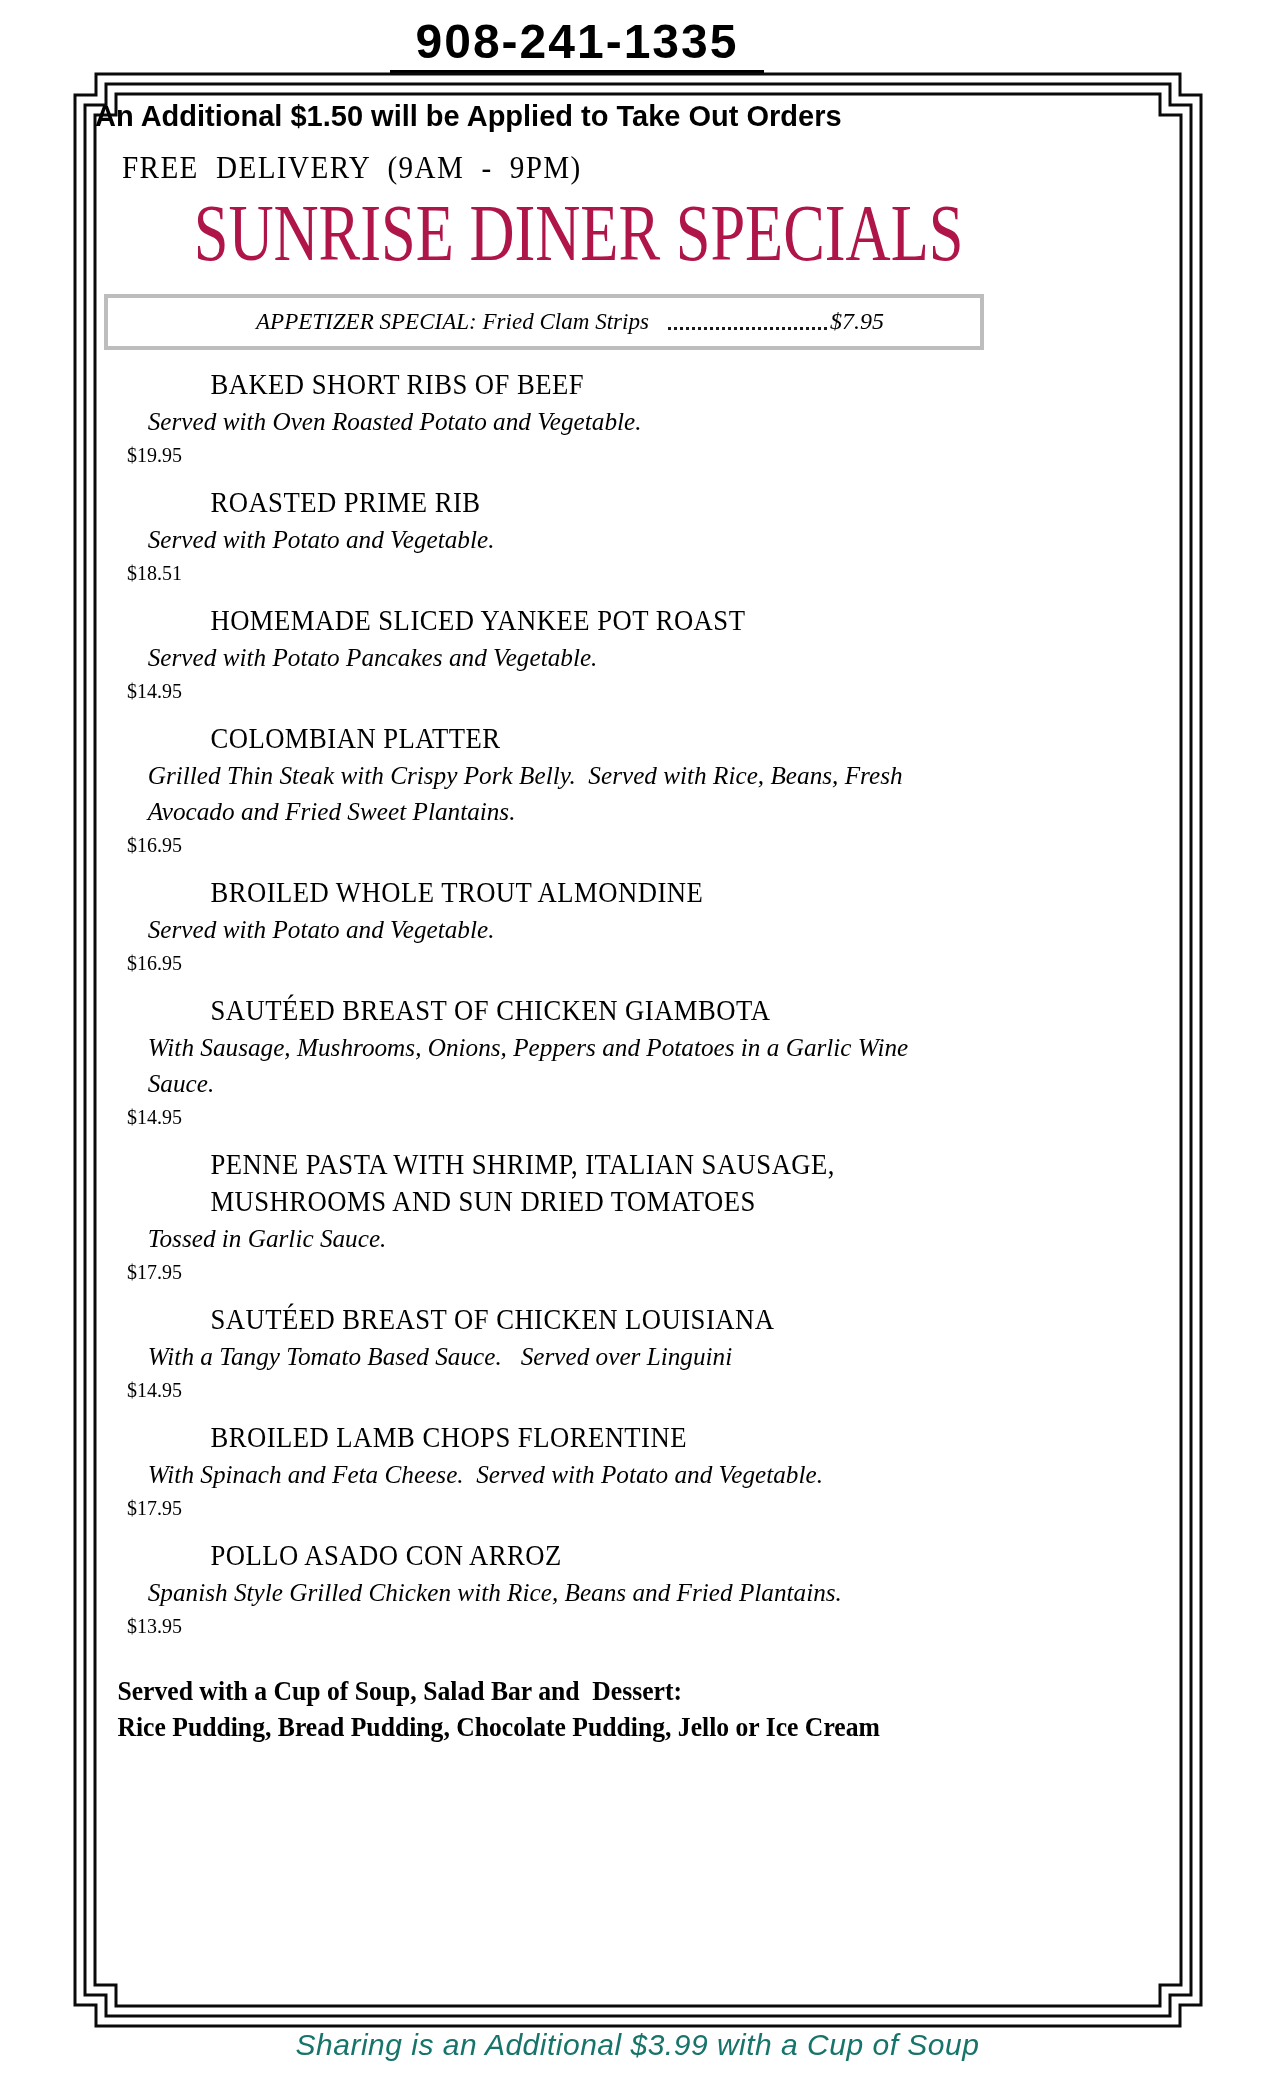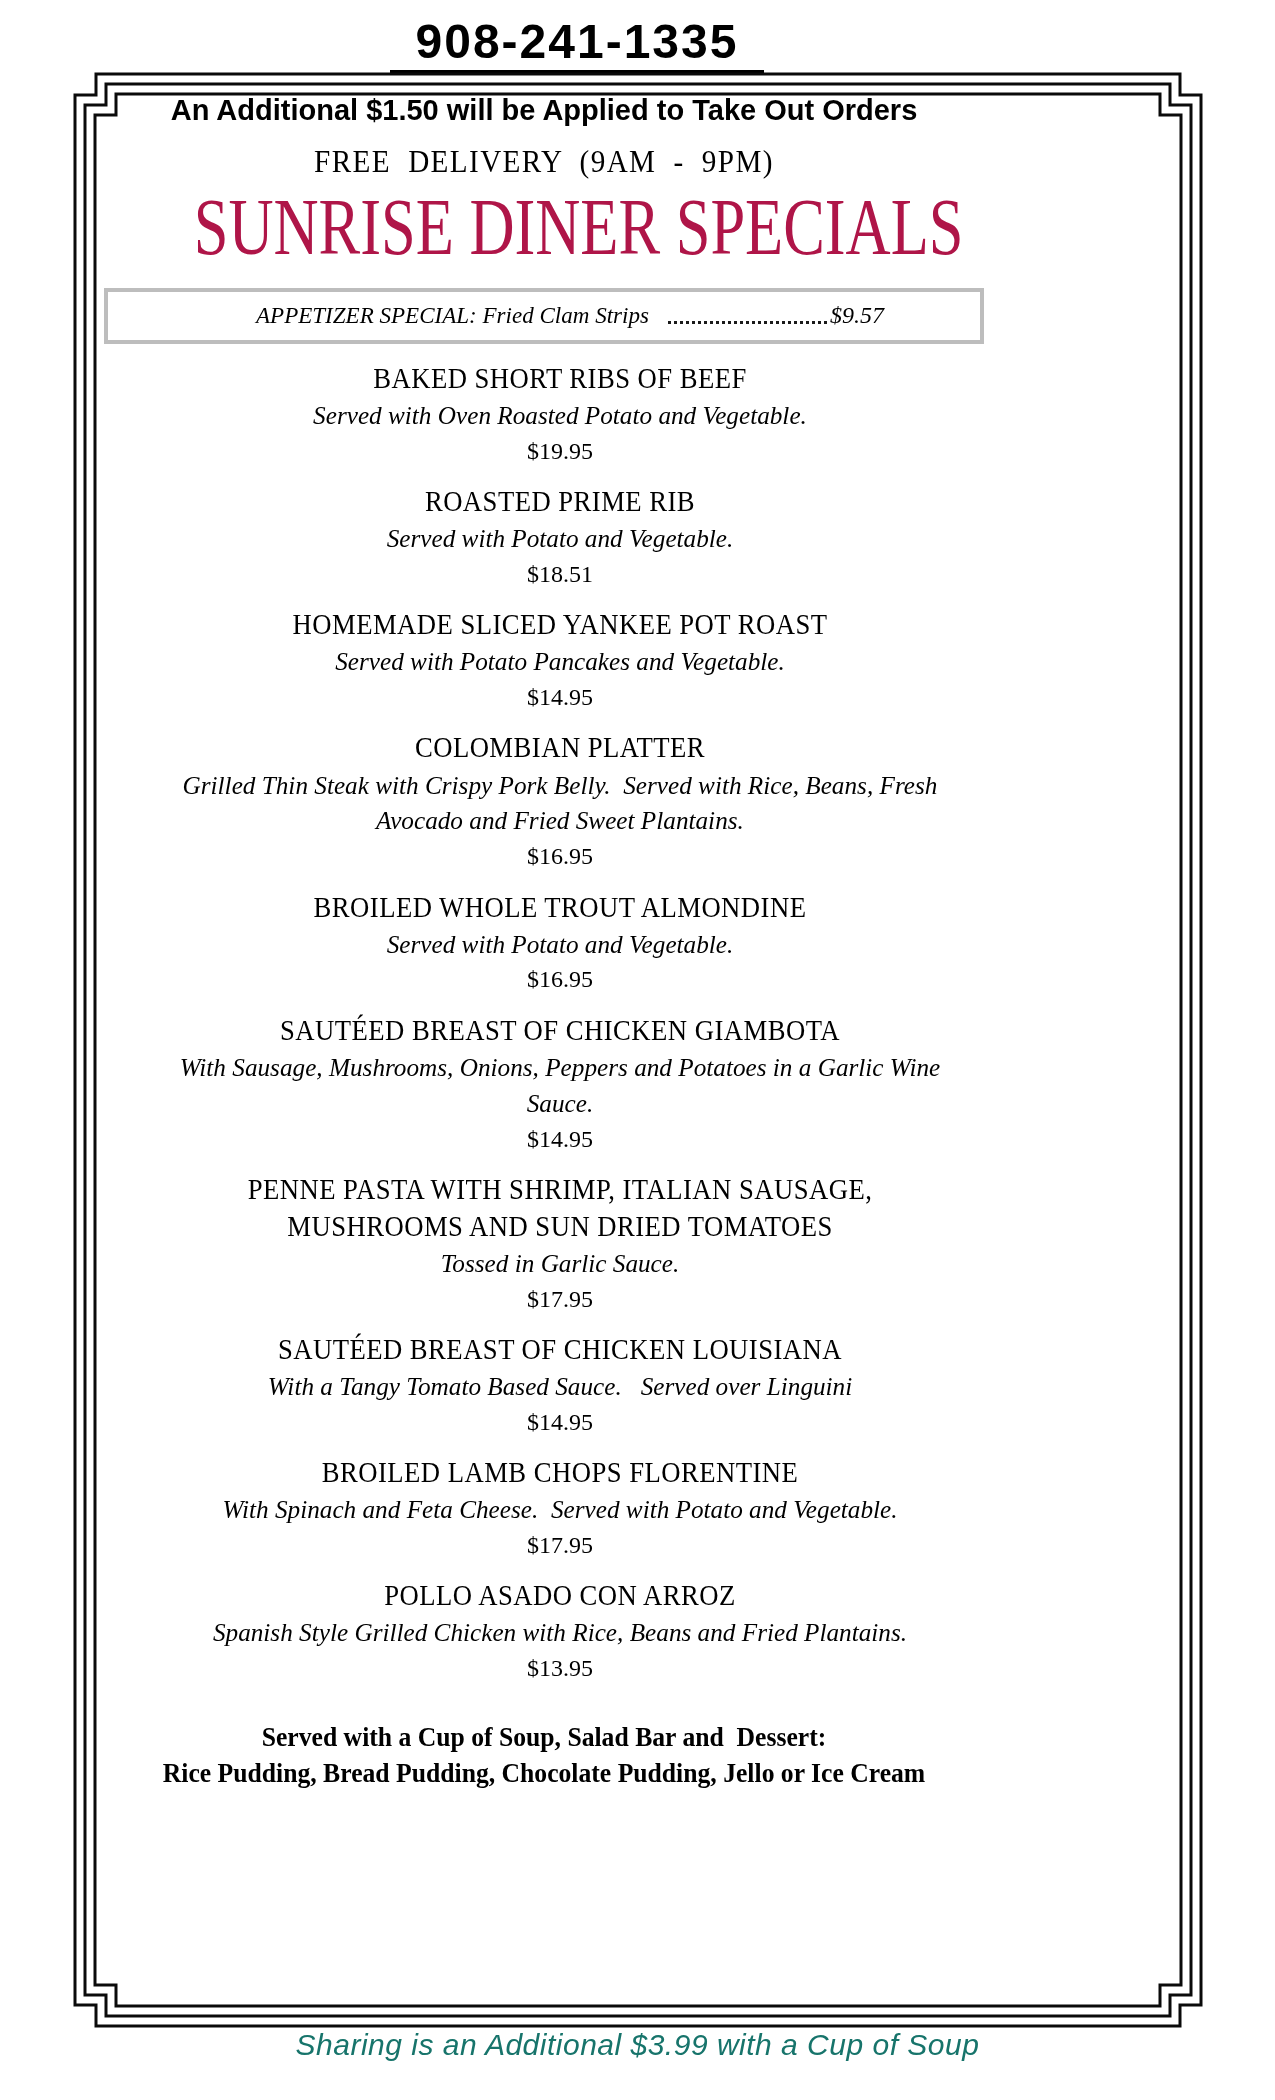--- a/index.html
+++ b/index.html
@@ -16,8 +16,8 @@
   }
   .border-svg{position:absolute;left:0;top:0;}
   .content{
-    position:absolute;left:95px;top:78px;width:898px;height:1912px;
-    text-align:center;
+    position:absolute;left:95px;top:84px;width:898px;height:1912px;
+    text-align:left;
   }
   .takeout-note{
     font-family:"Liberation Sans", sans-serif;font-weight:bold;

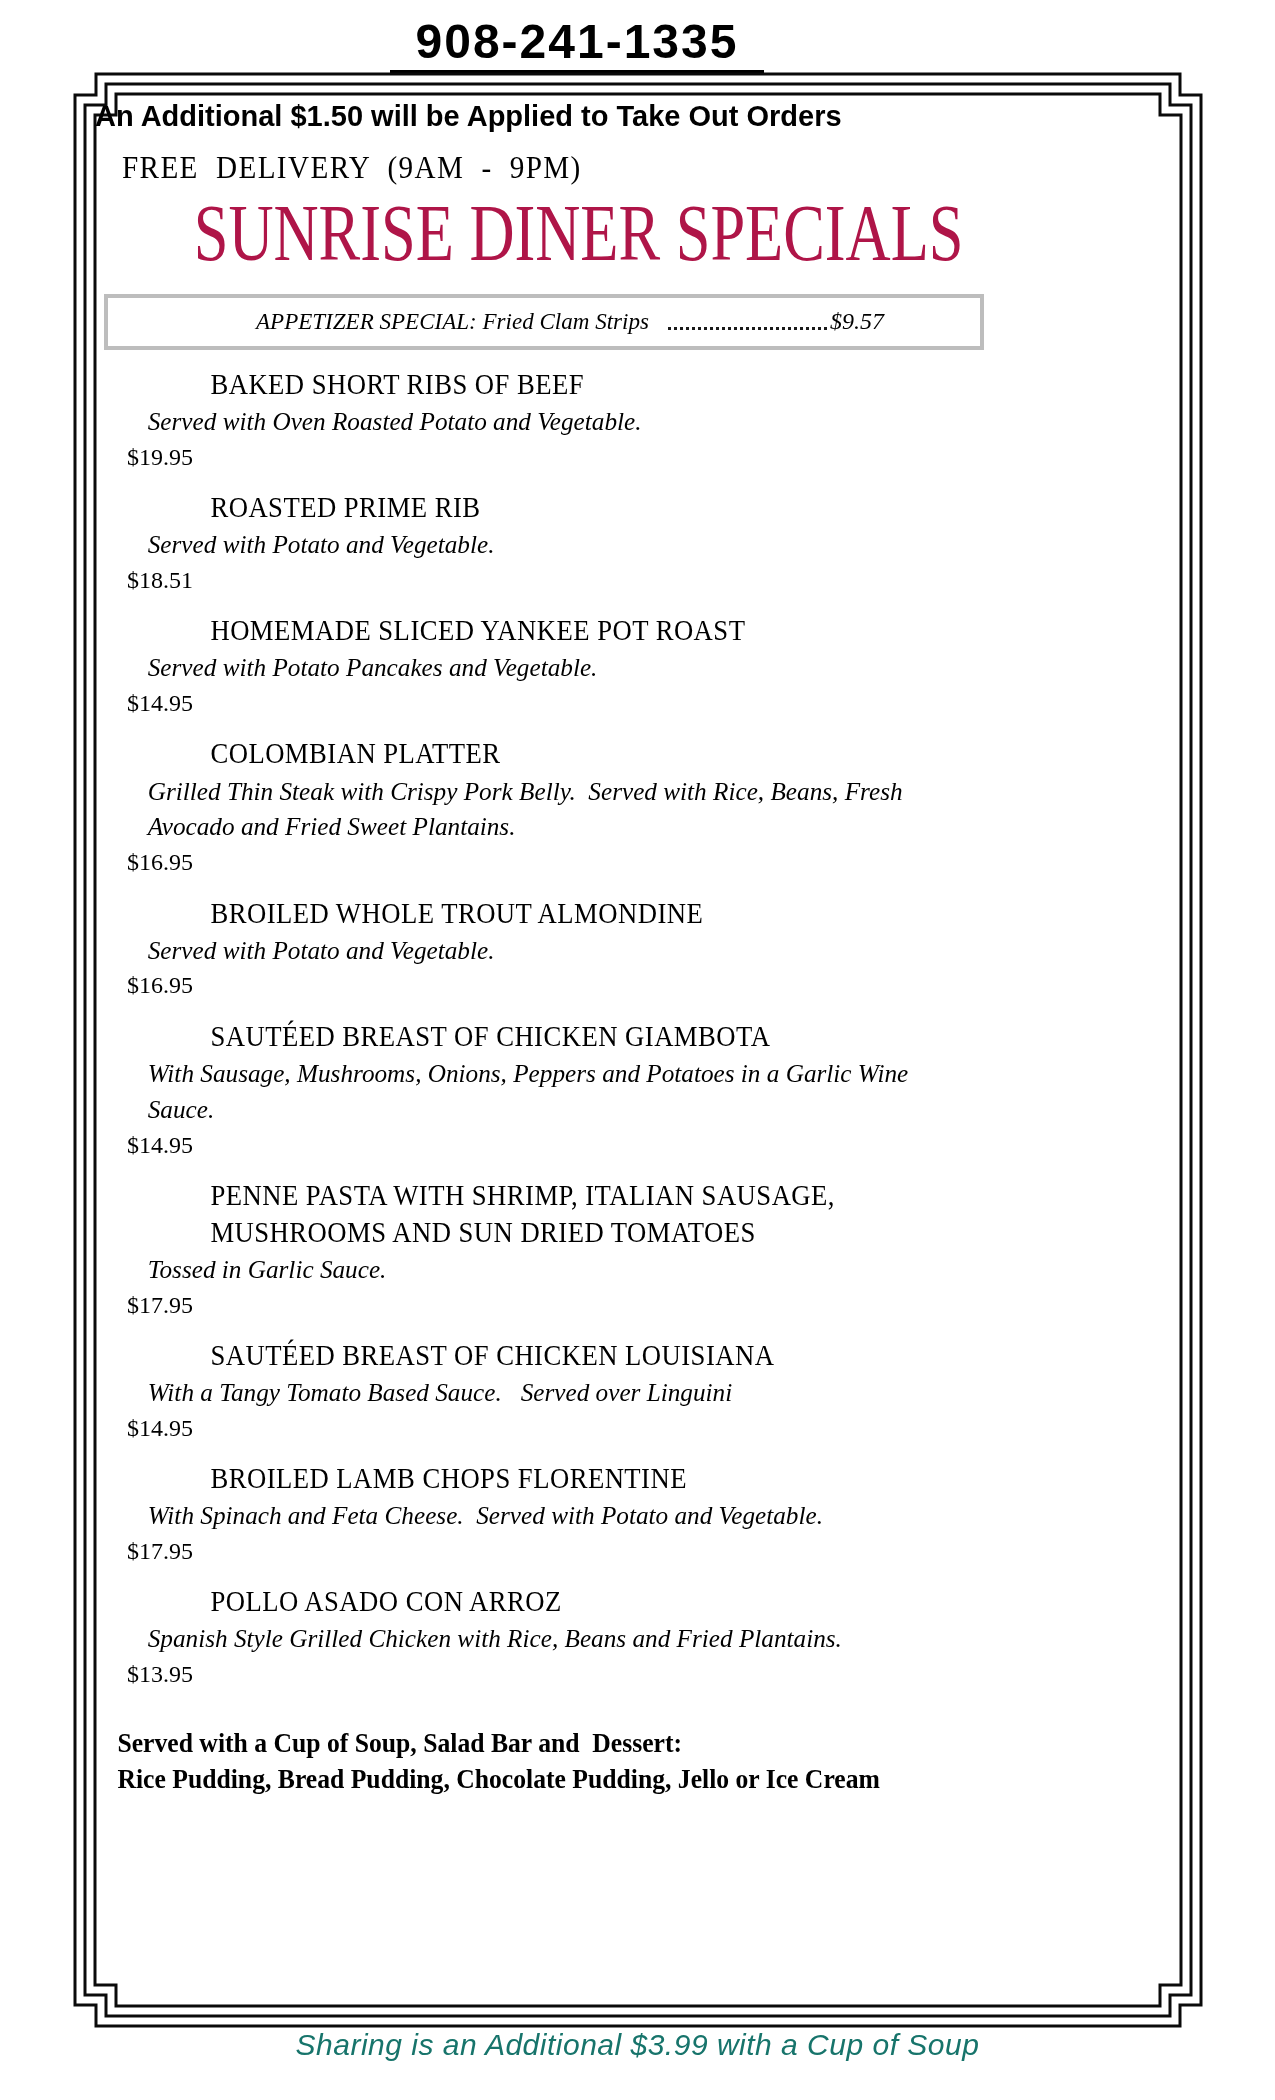--- a/index.html
+++ b/index.html
@@ -87,7 +87,7 @@
     <div class="appetizer-row">
       <span class="appetizer-label">APPETIZER SPECIAL: Fried Clam Strips</span>
       <span class="appetizer-leader"></span>
-      <span class="appetizer-price">$9.57</span>
+      <span class="appetizer-price">$7.95</span>
     </div>
   </div>
 

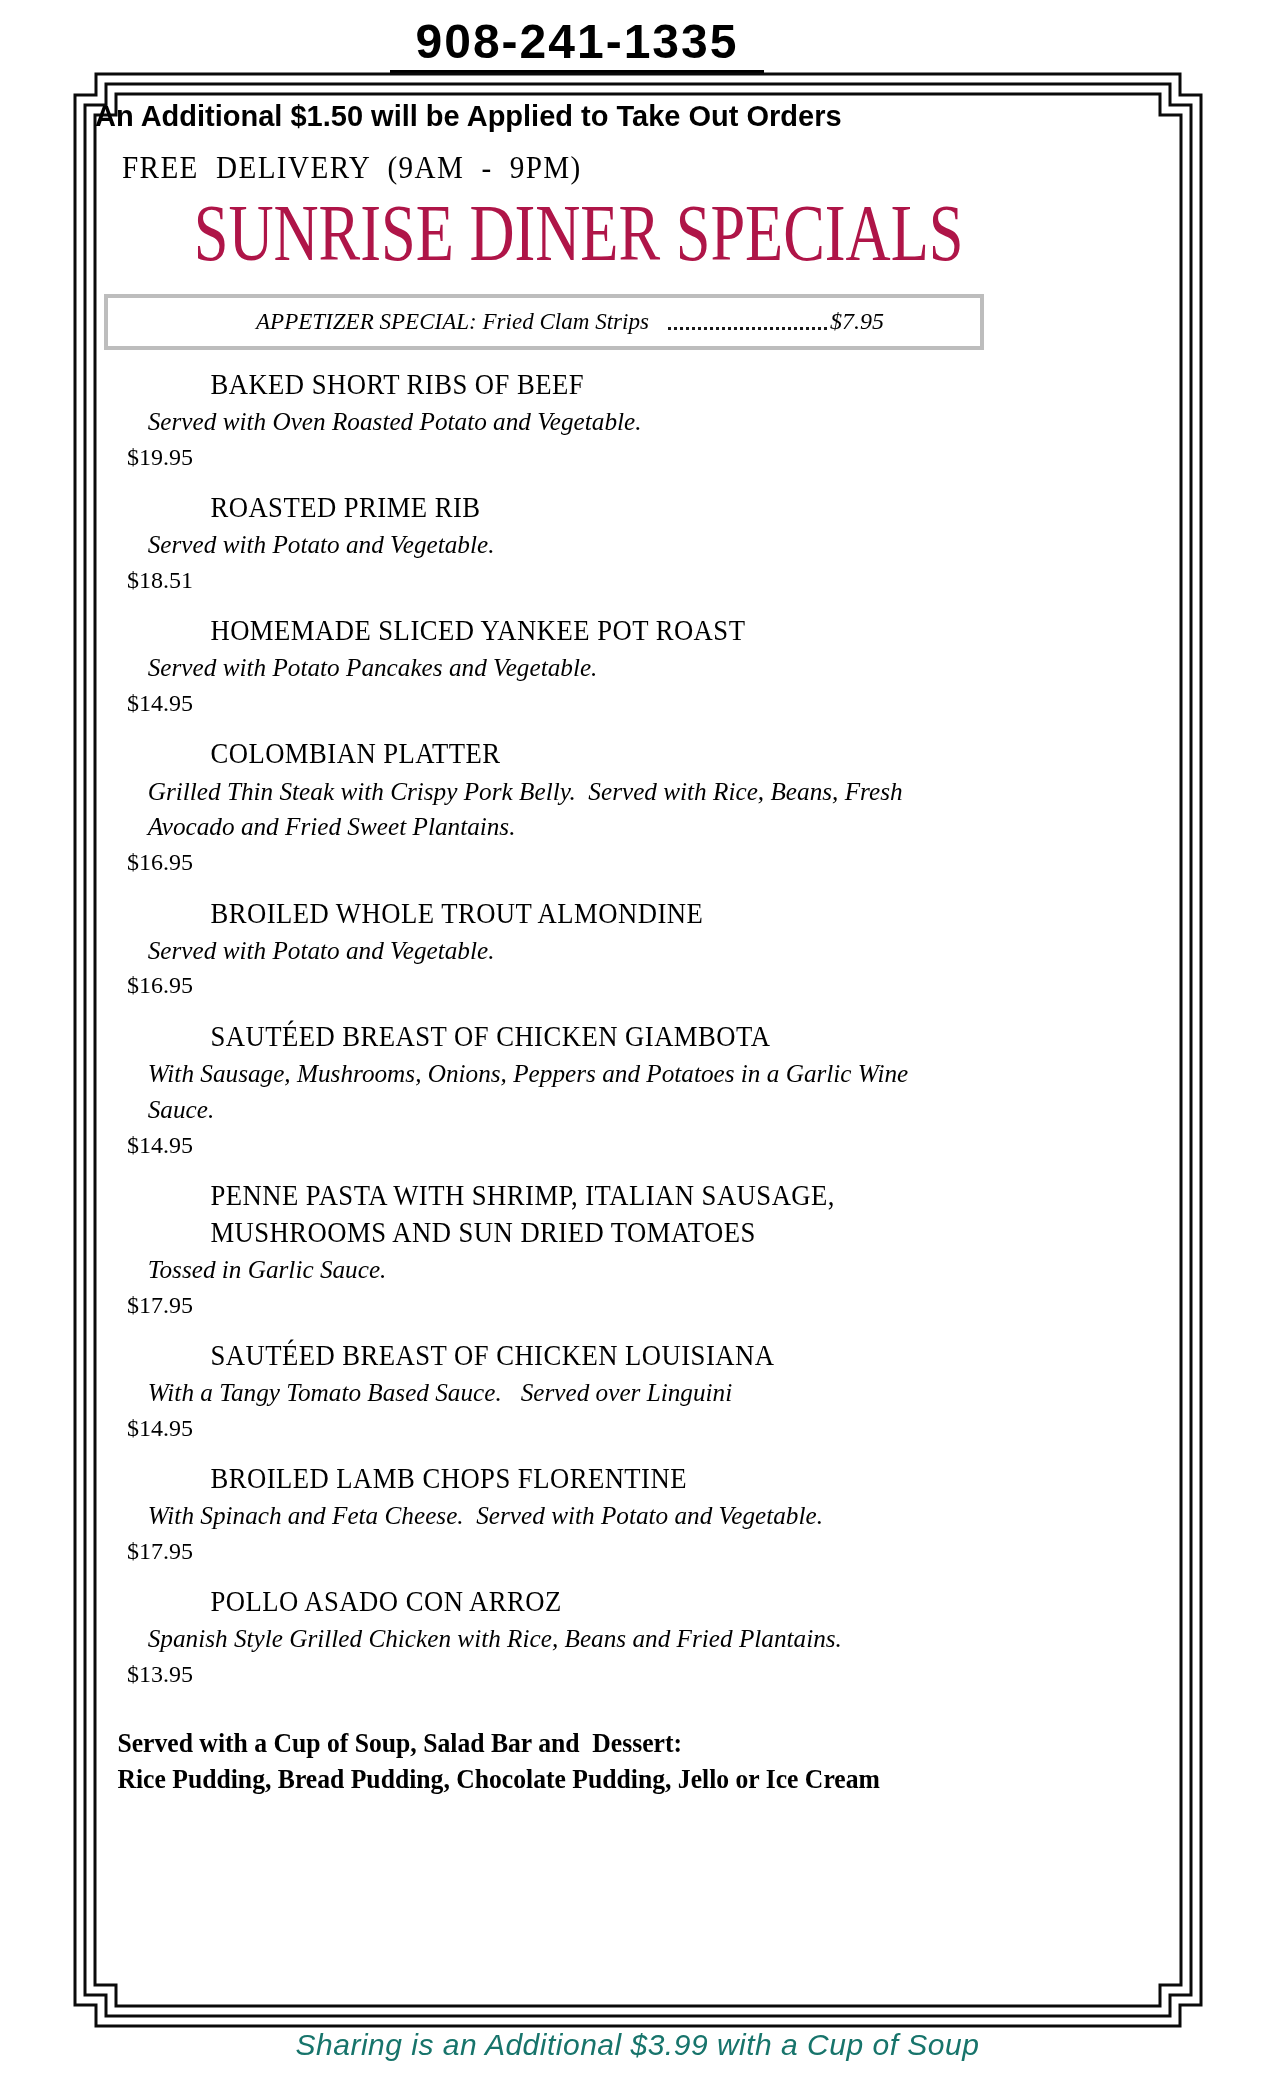--- a/index.html
+++ b/index.html
@@ -54,7 +54,7 @@
     font-style:italic;font-size:26px;line-height:1.38;
     max-width:850px;margin:1px auto 0 auto;white-space:pre-wrap;transform:scaleX(.97);
   }
-  .item-price{font-size:24px;line-height:1.3;margin-top:2px;}
+  .item-price{font-size:20px;line-height:1.3;margin-top:2px;}
   .included-note{margin-top:34px;font-weight:bold;font-size:27px;line-height:1.36;}
   .included-line{white-space:pre-wrap;transform:scaleX(.95);}
   .footer-note{

